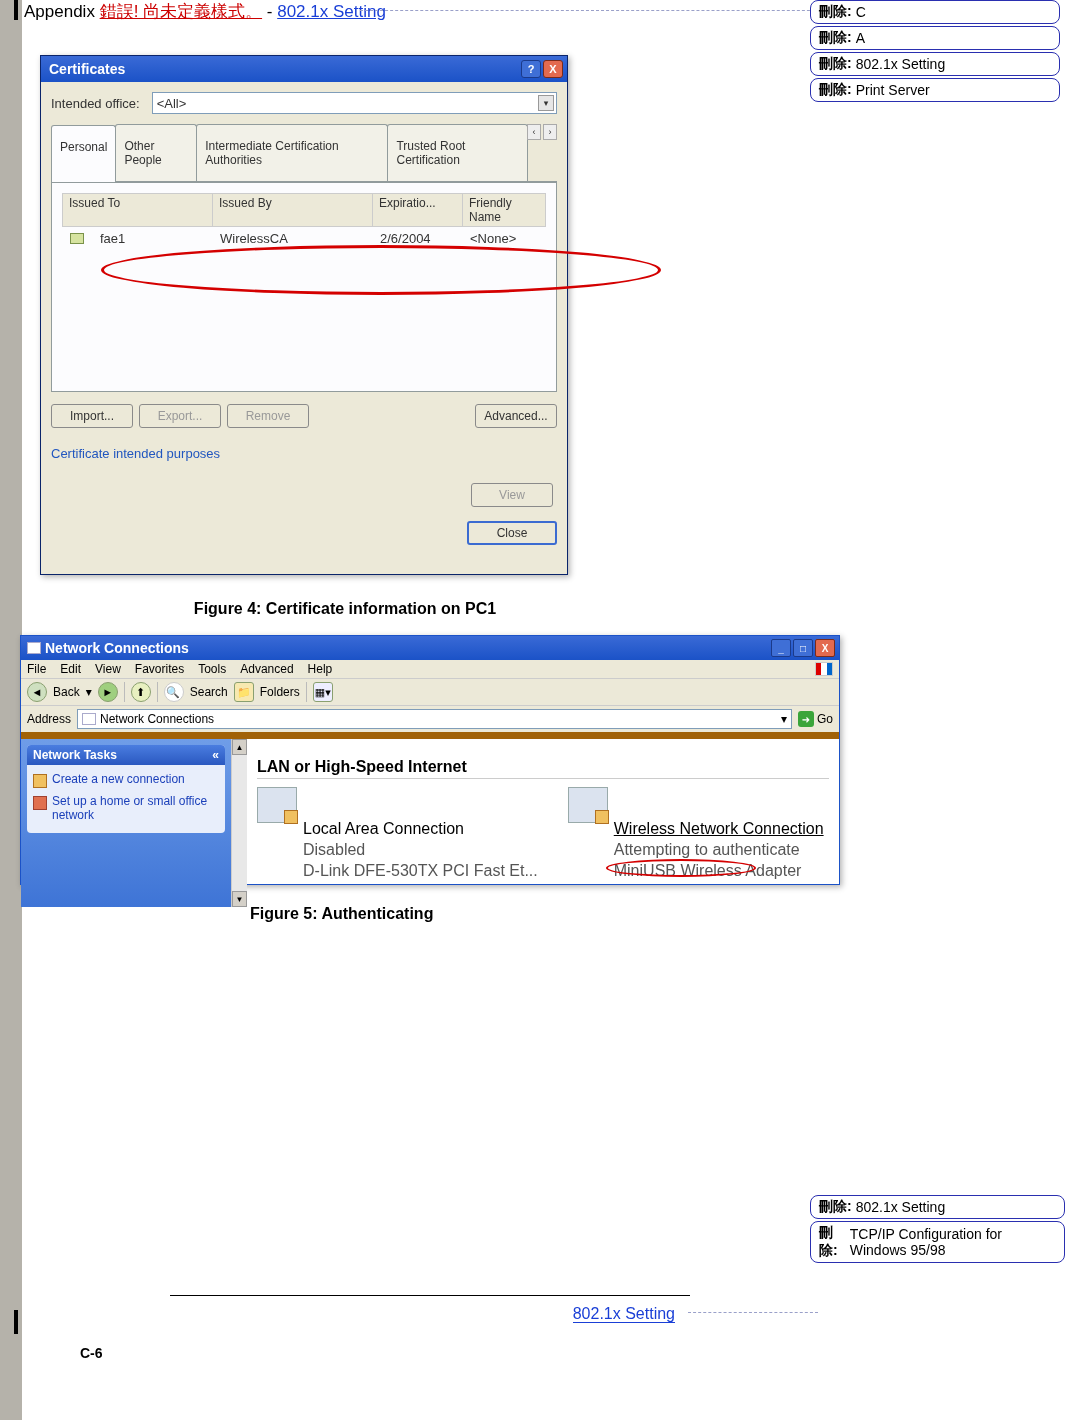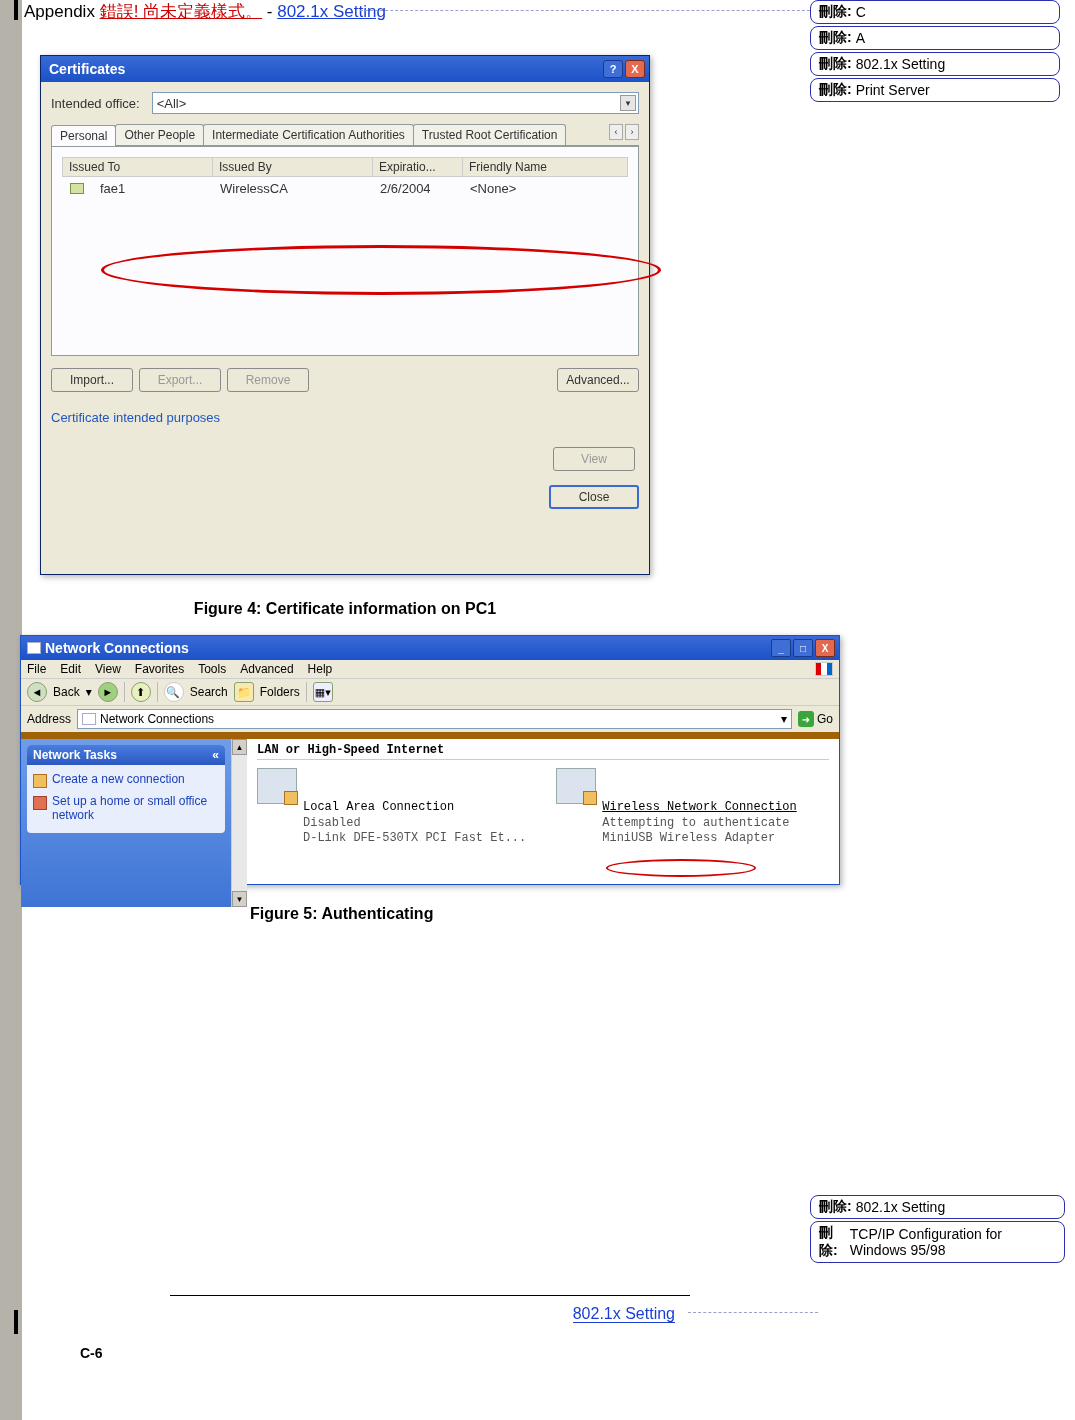--- a/index.html
+++ b/index.html
@@ -60,7 +60,7 @@
   .cert-dialog {
     position: absolute;
     left: 40px; top: 55px;
-    width: 610px; height: 520px;
+    width: 528px; height: 520px;
     background: #ece9d8;
     border: 1px solid #0a246a;
     box-shadow: 2px 2px 6px rgba(0,0,0,0.3);

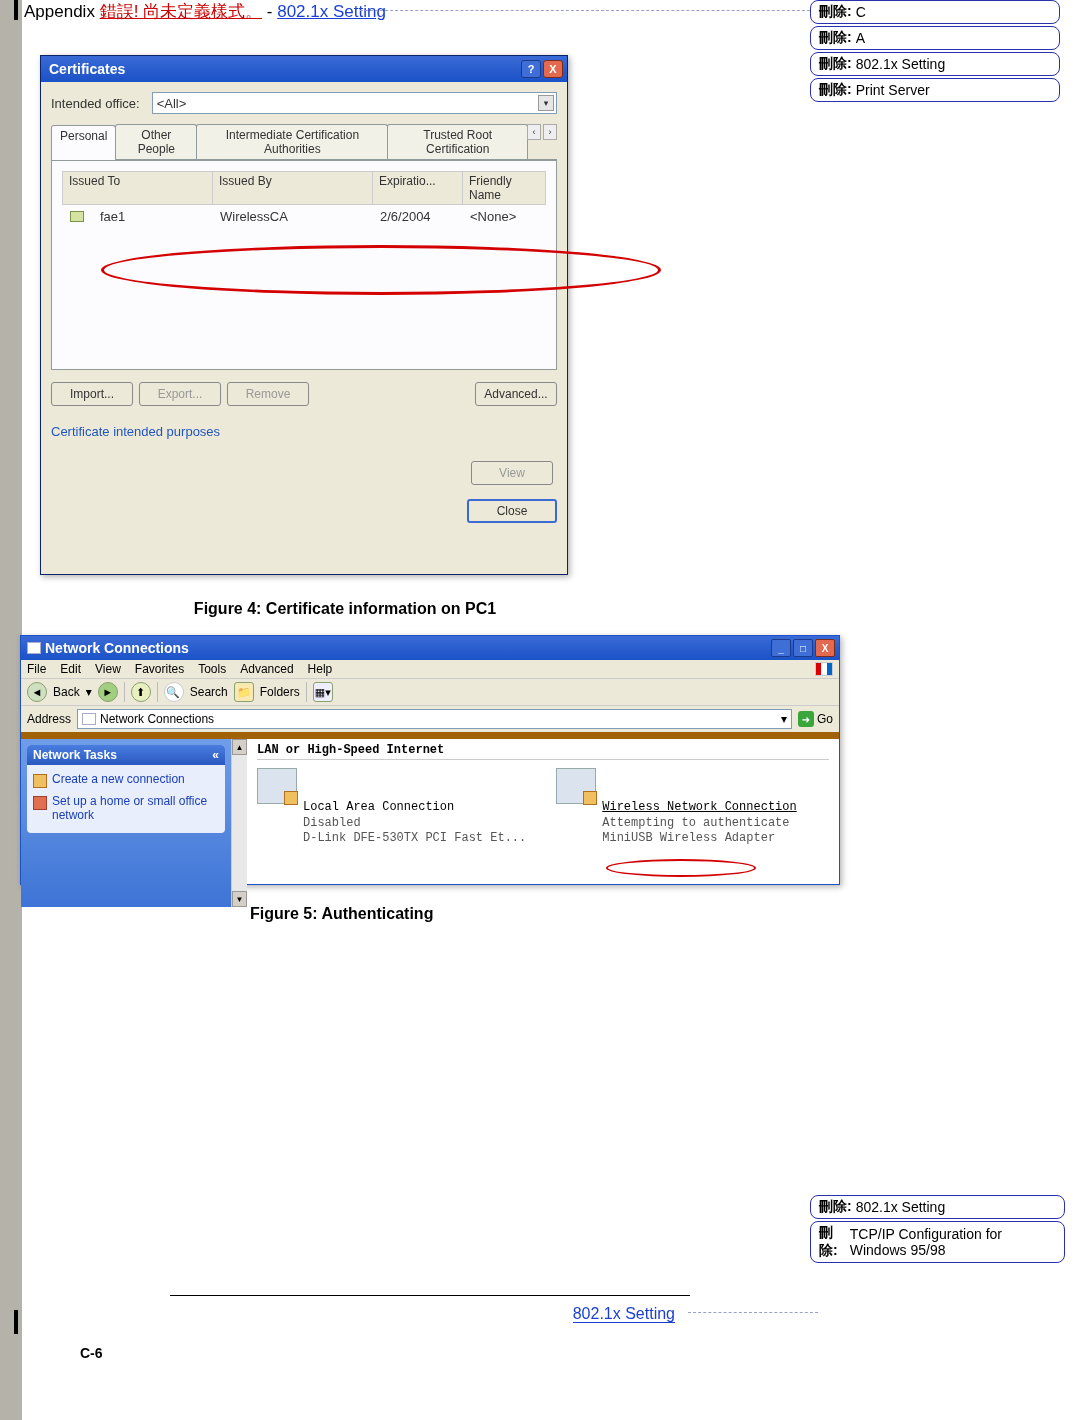--- a/index.html
+++ b/index.html
@@ -99,9 +99,9 @@
   }
   .tabs { display:flex; border-bottom:1px solid #919b9c; margin-top:6px;}
   .tab {
-    padding:3px 8px; border:1px solid #919b9c; border-bottom:none;
+    padding:14px 8px; border:1px solid #919b9c; border-bottom:none;
     background:#f2f1e8; font-size:12px; margin-right:-1px;
-    border-radius:3px 3px 0 0; cursor:default;text-align:center;
+    border-radius:3px 3px 0 0; cursor:default;
   }
   .tab.active { background:#fcfcfe; position:relative; top:1px;}
   .tab-scroll { margin-left:auto; display:flex; gap:2px; padding-bottom:2px;}

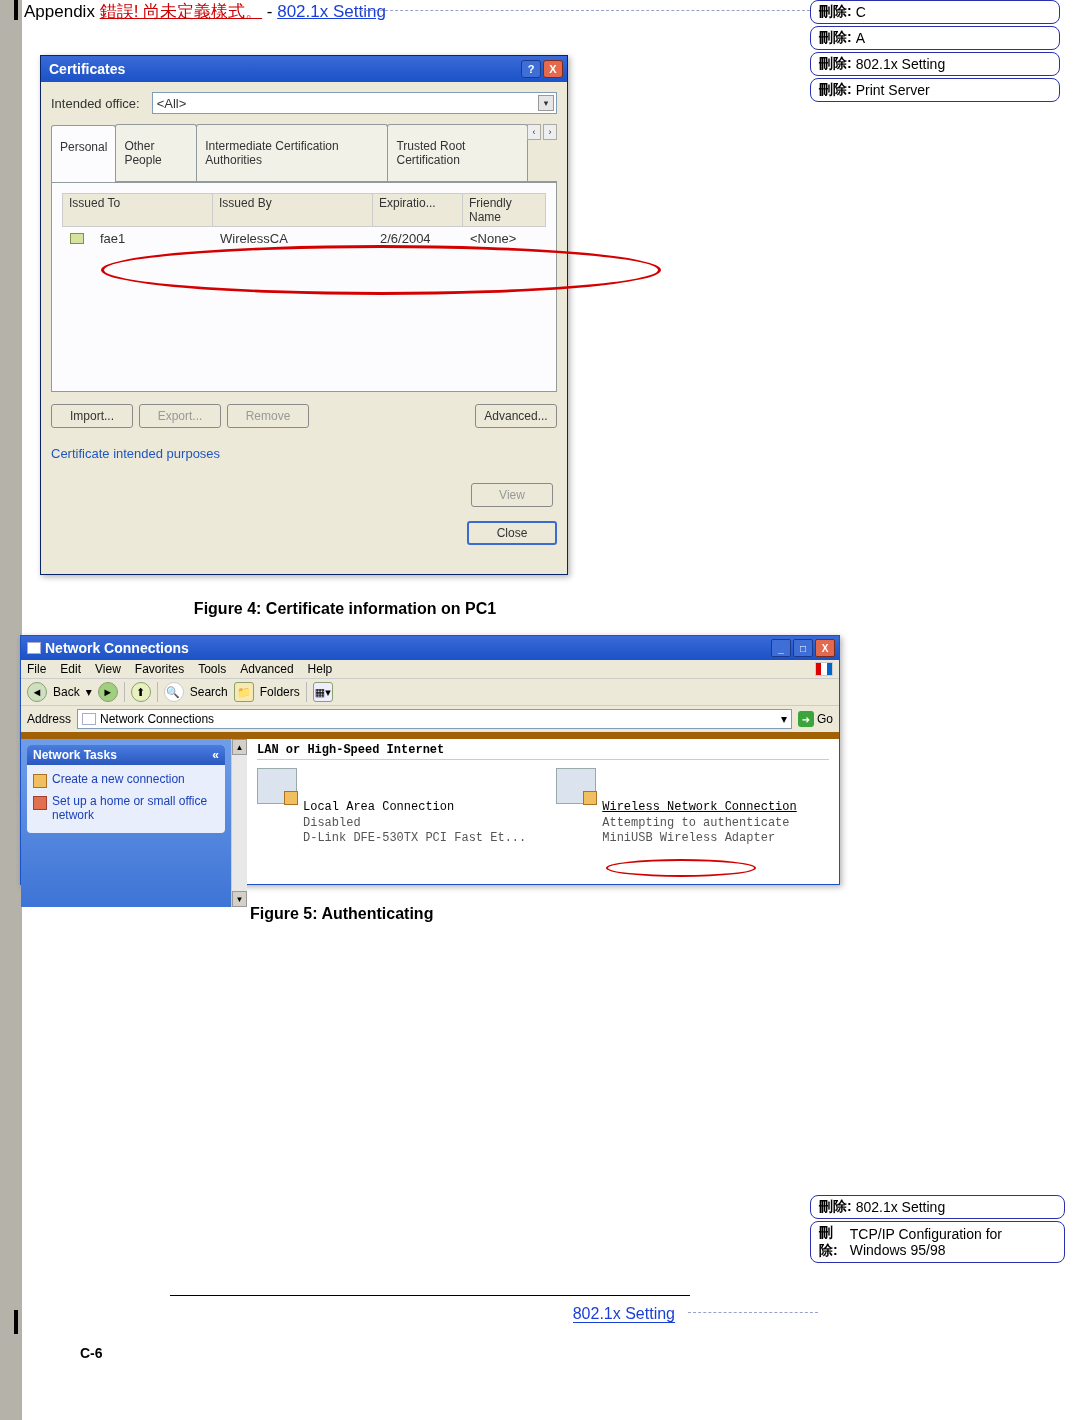--- a/index.html
+++ b/index.html
@@ -175,7 +175,7 @@
   .side-item .ic{ width:14px;height:14px; background:#f0c060; border:1px solid #b07020; flex-shrink:0; margin-top:2px;}
   .scrollbar{ width:16px; background:#e8e8e8; border-left:1px solid #ccc; display:flex; flex-direction:column; justify-content:space-between;}
   .sb-btn{ height:16px; background:#d4d0c8; border:1px solid #999; font-size:8px; display:flex;align-items:center;justify-content:center;}
-  .content-area{ flex:1; padding:4px 10px; font-size:12px;font-family:Liberation Mono, monospace;}
+  .content-area{ flex:1; padding:19px 10px; font-size:16px;}
   .cat-head{ font-weight:bold; border-bottom:1px solid #ccc; margin-bottom:8px; padding-bottom:2px;}
   .conns{ display:flex; gap:30px;}
   .conn{ display:flex; gap:6px;}

